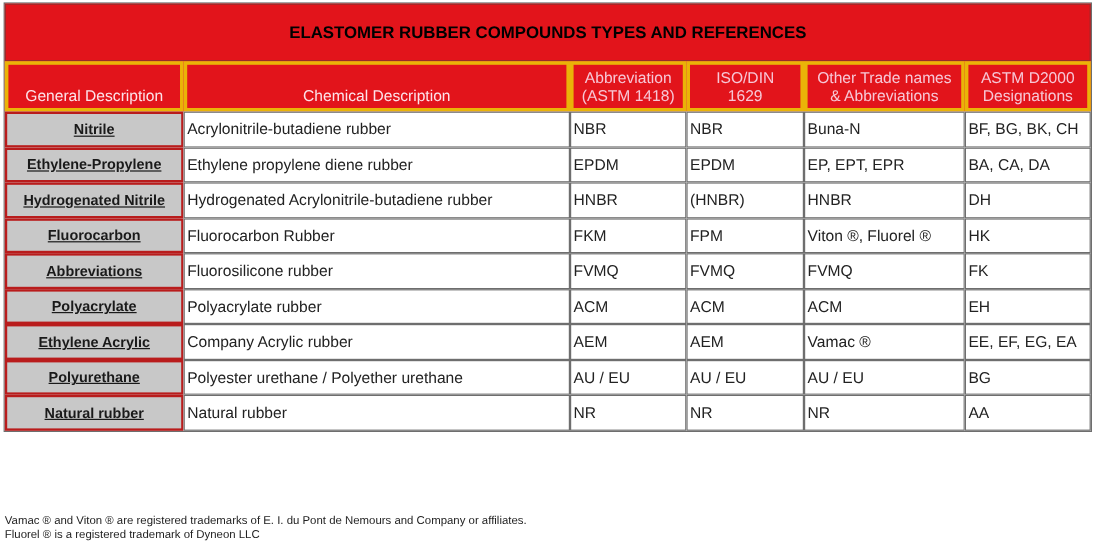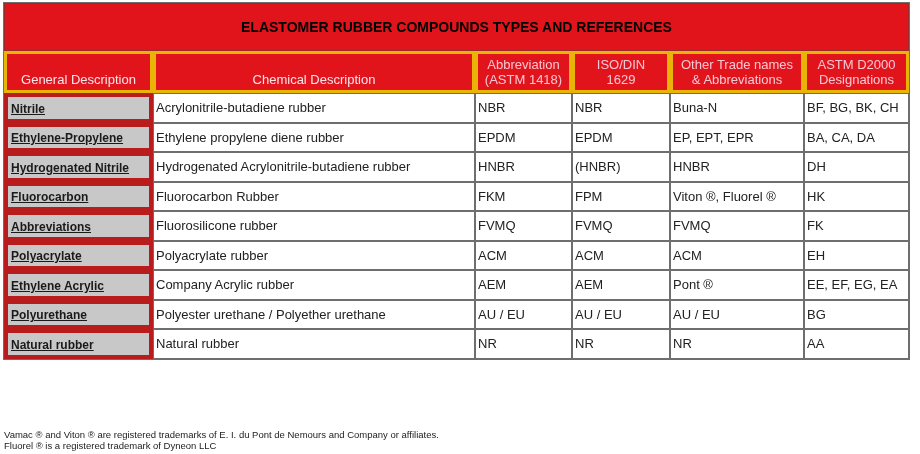--- a/index.html
+++ b/index.html
@@ -14,7 +14,7 @@
     .hdr { background:#e2141b; color:#fde3ea; font-weight:normal; font-size:13px; text-align:center;
       vertical-align:bottom; padding:2px 2px 3px 2px; border:3px solid #eab308; line-height:15px; height:42px; }
     .hdr.pink { color:#f7c7d6; }
-    .c1 { background:#c8c8c8; border:4px solid #b91c1c; padding:0 3px; height:29.5px; }
+    .c1 { background:#c8c8c8; border:2px solid #b91c1c; padding:0 3px; height:29.5px;text-align:center; }
     .c1 a { color:#1a1a1a; font-weight:bold; font-size:12px; text-decoration:underline; }
     .cd { background:#ffffff; border:1px solid #6e6e6e; padding:0 2px; font-size:13px; color:#222; height:16px; }
     .foot { position:absolute; left:4px; top:429px; font-size:9.5px; font-weight:normal; color:#222; line-height:11px; }

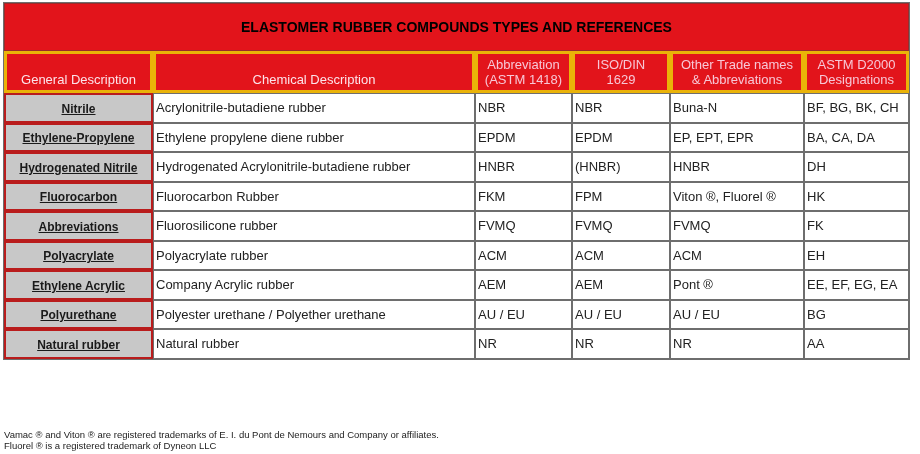--- a/index.html
+++ b/index.html
@@ -99,7 +99,7 @@
           <td class="cd">Company Acrylic rubber</td>
           <td class="cd">AEM</td>
           <td class="cd">AEM</td>
-          <td class="cd">Pont ®</td>
+          <td class="cd">Vamac ®</td>
           <td class="cd">EE, EF, EG, EA</td>
         </tr>
         <tr>

